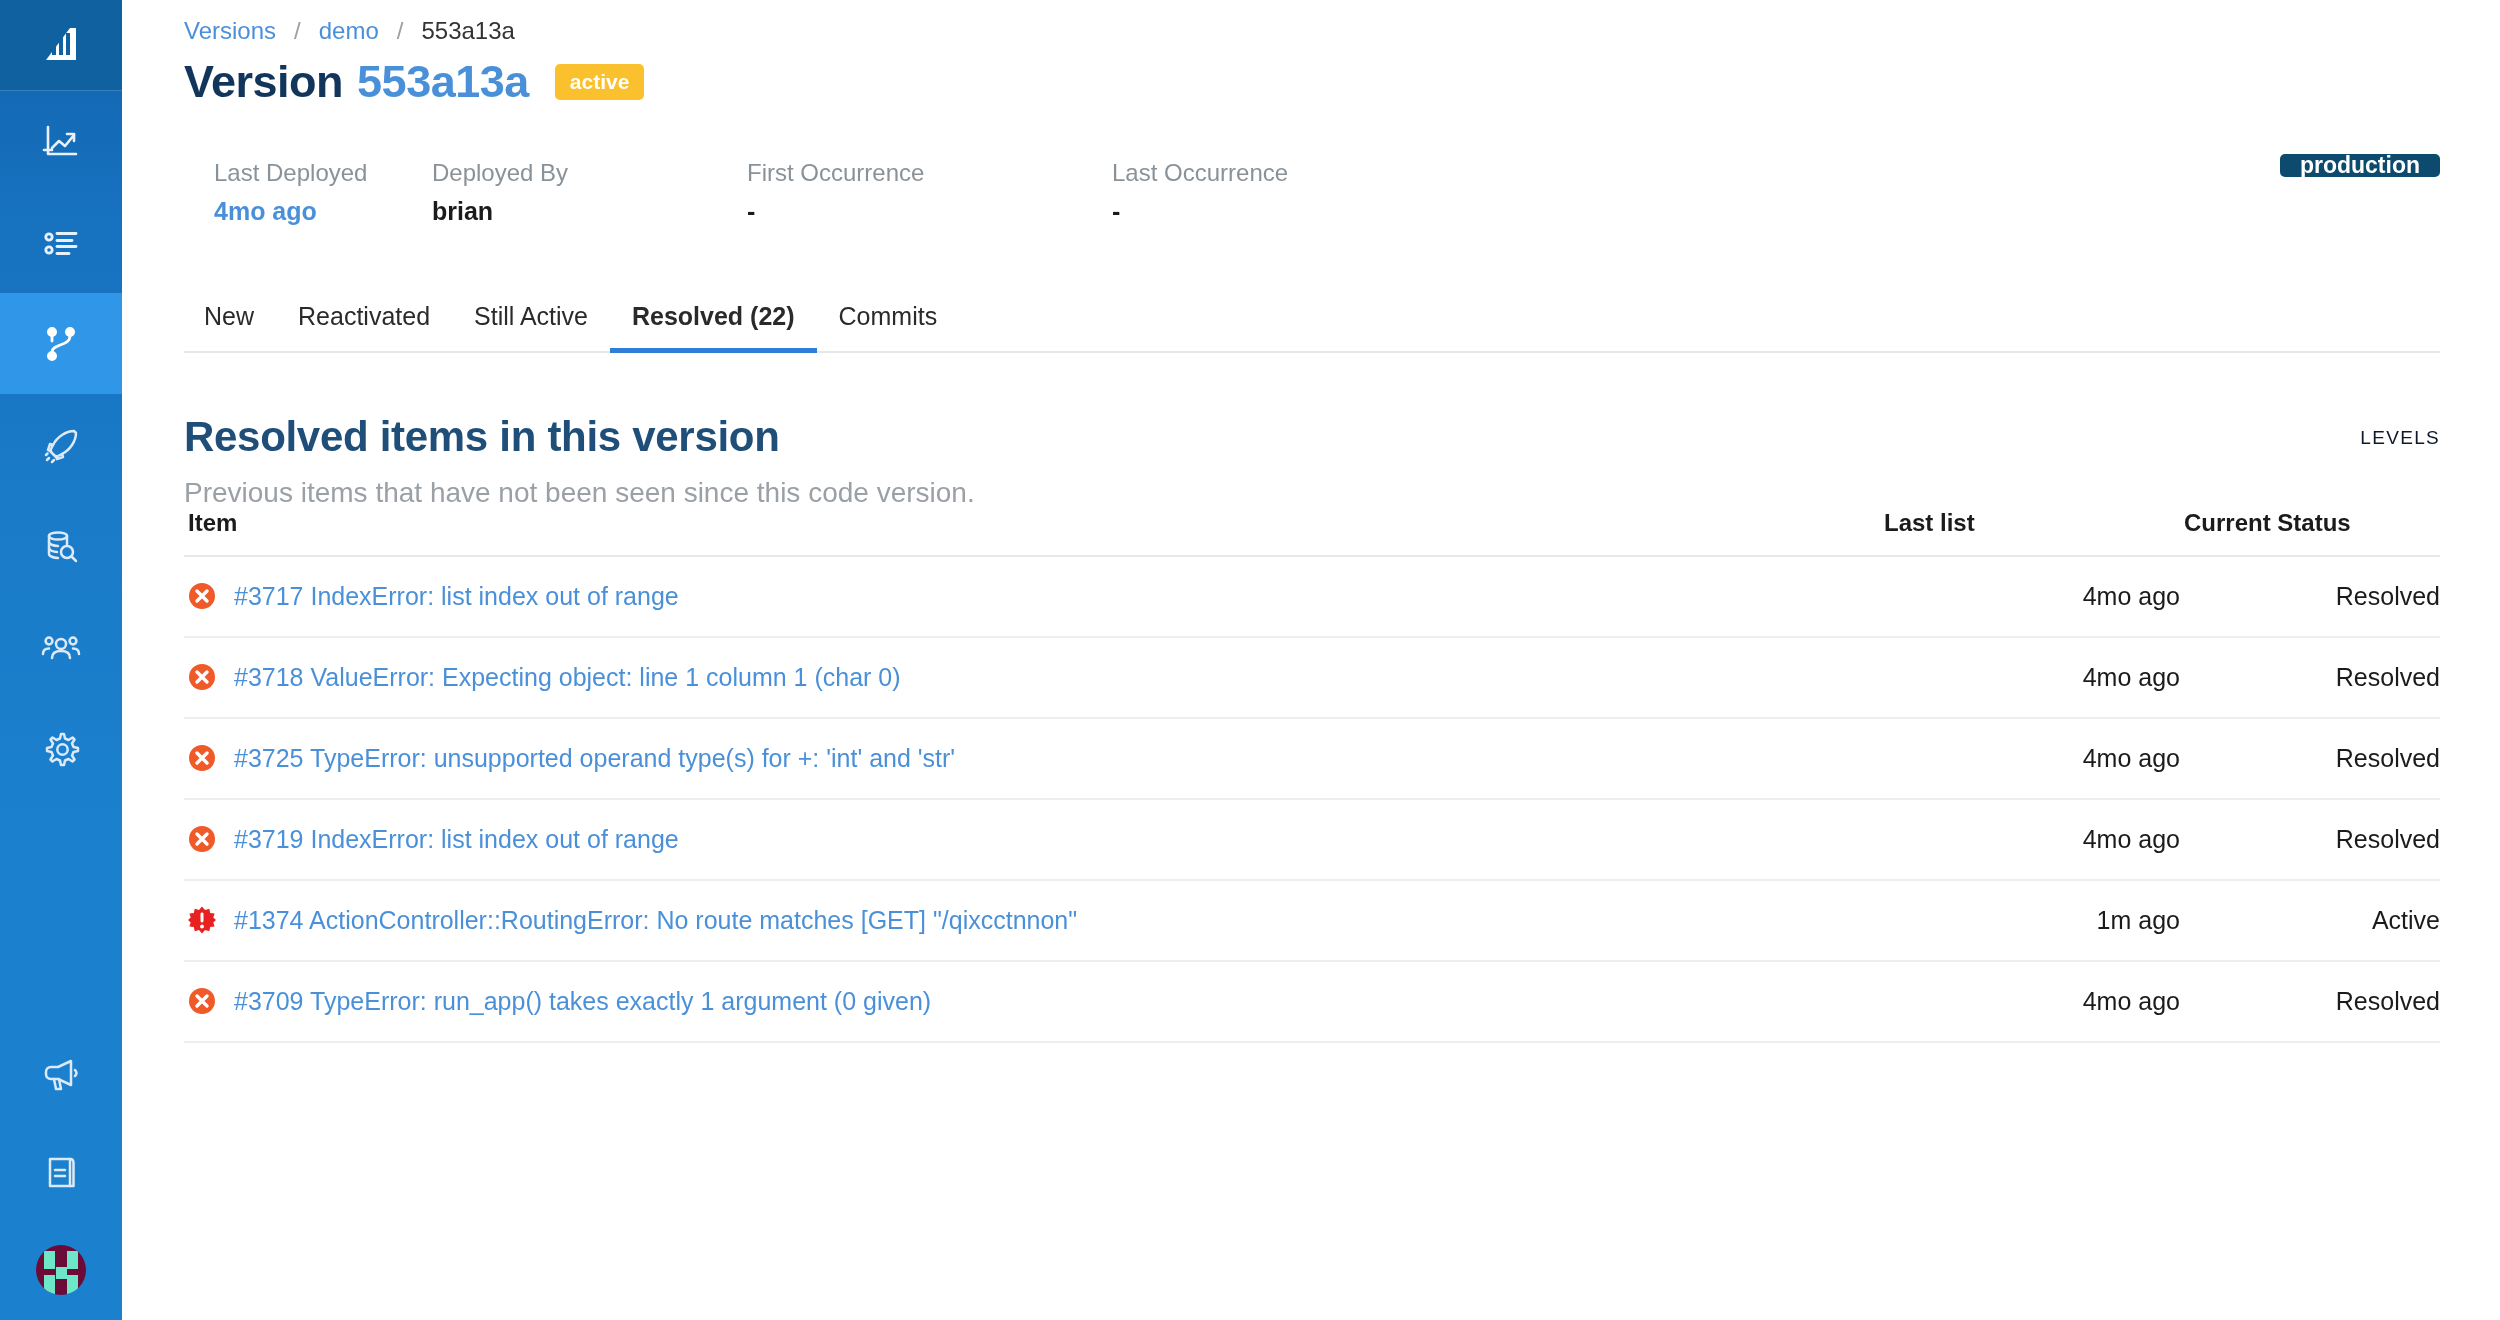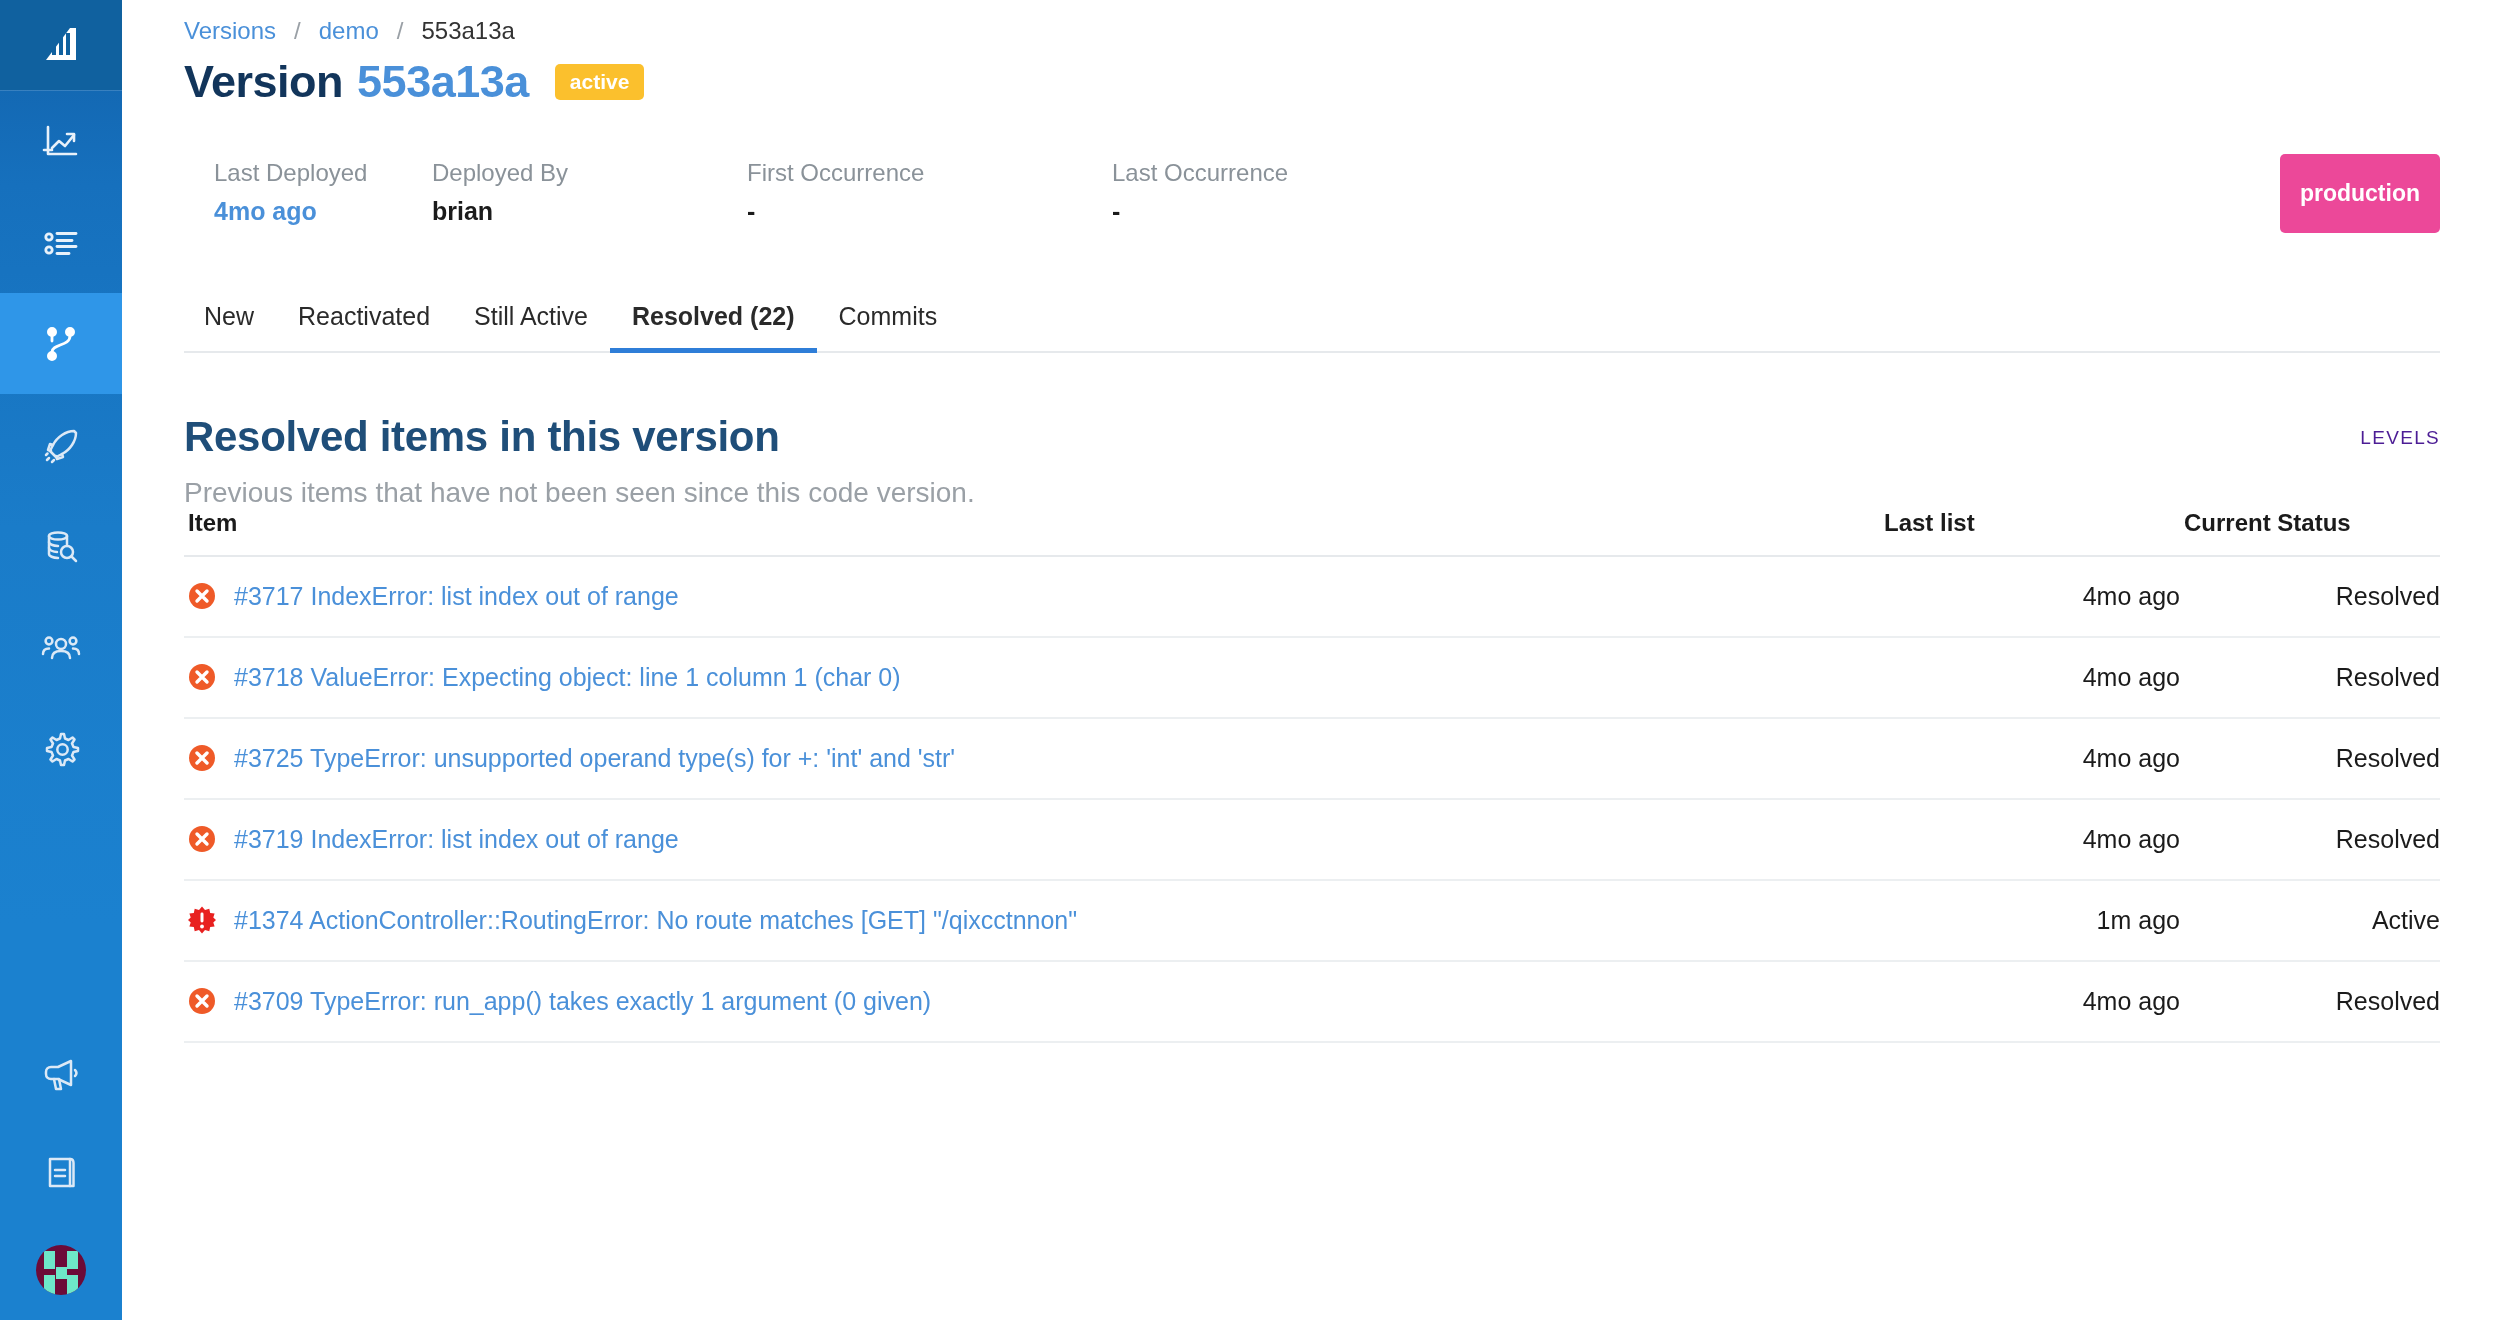--- a/index.html
+++ b/index.html
@@ -84,9 +84,9 @@
 
   .env-badge {
     position: absolute; right: 0; top: -6px;
-    background: #ec4899; color: #ffffff;
+    background: #0c4a6e; color: #ffffff;
     font-size: 23px; font-weight: bold;
-    padding: 28px 20px; border-radius: 5px;
+    padding: 0 20px; border-radius: 5px;
     line-height: 1;
   }
 

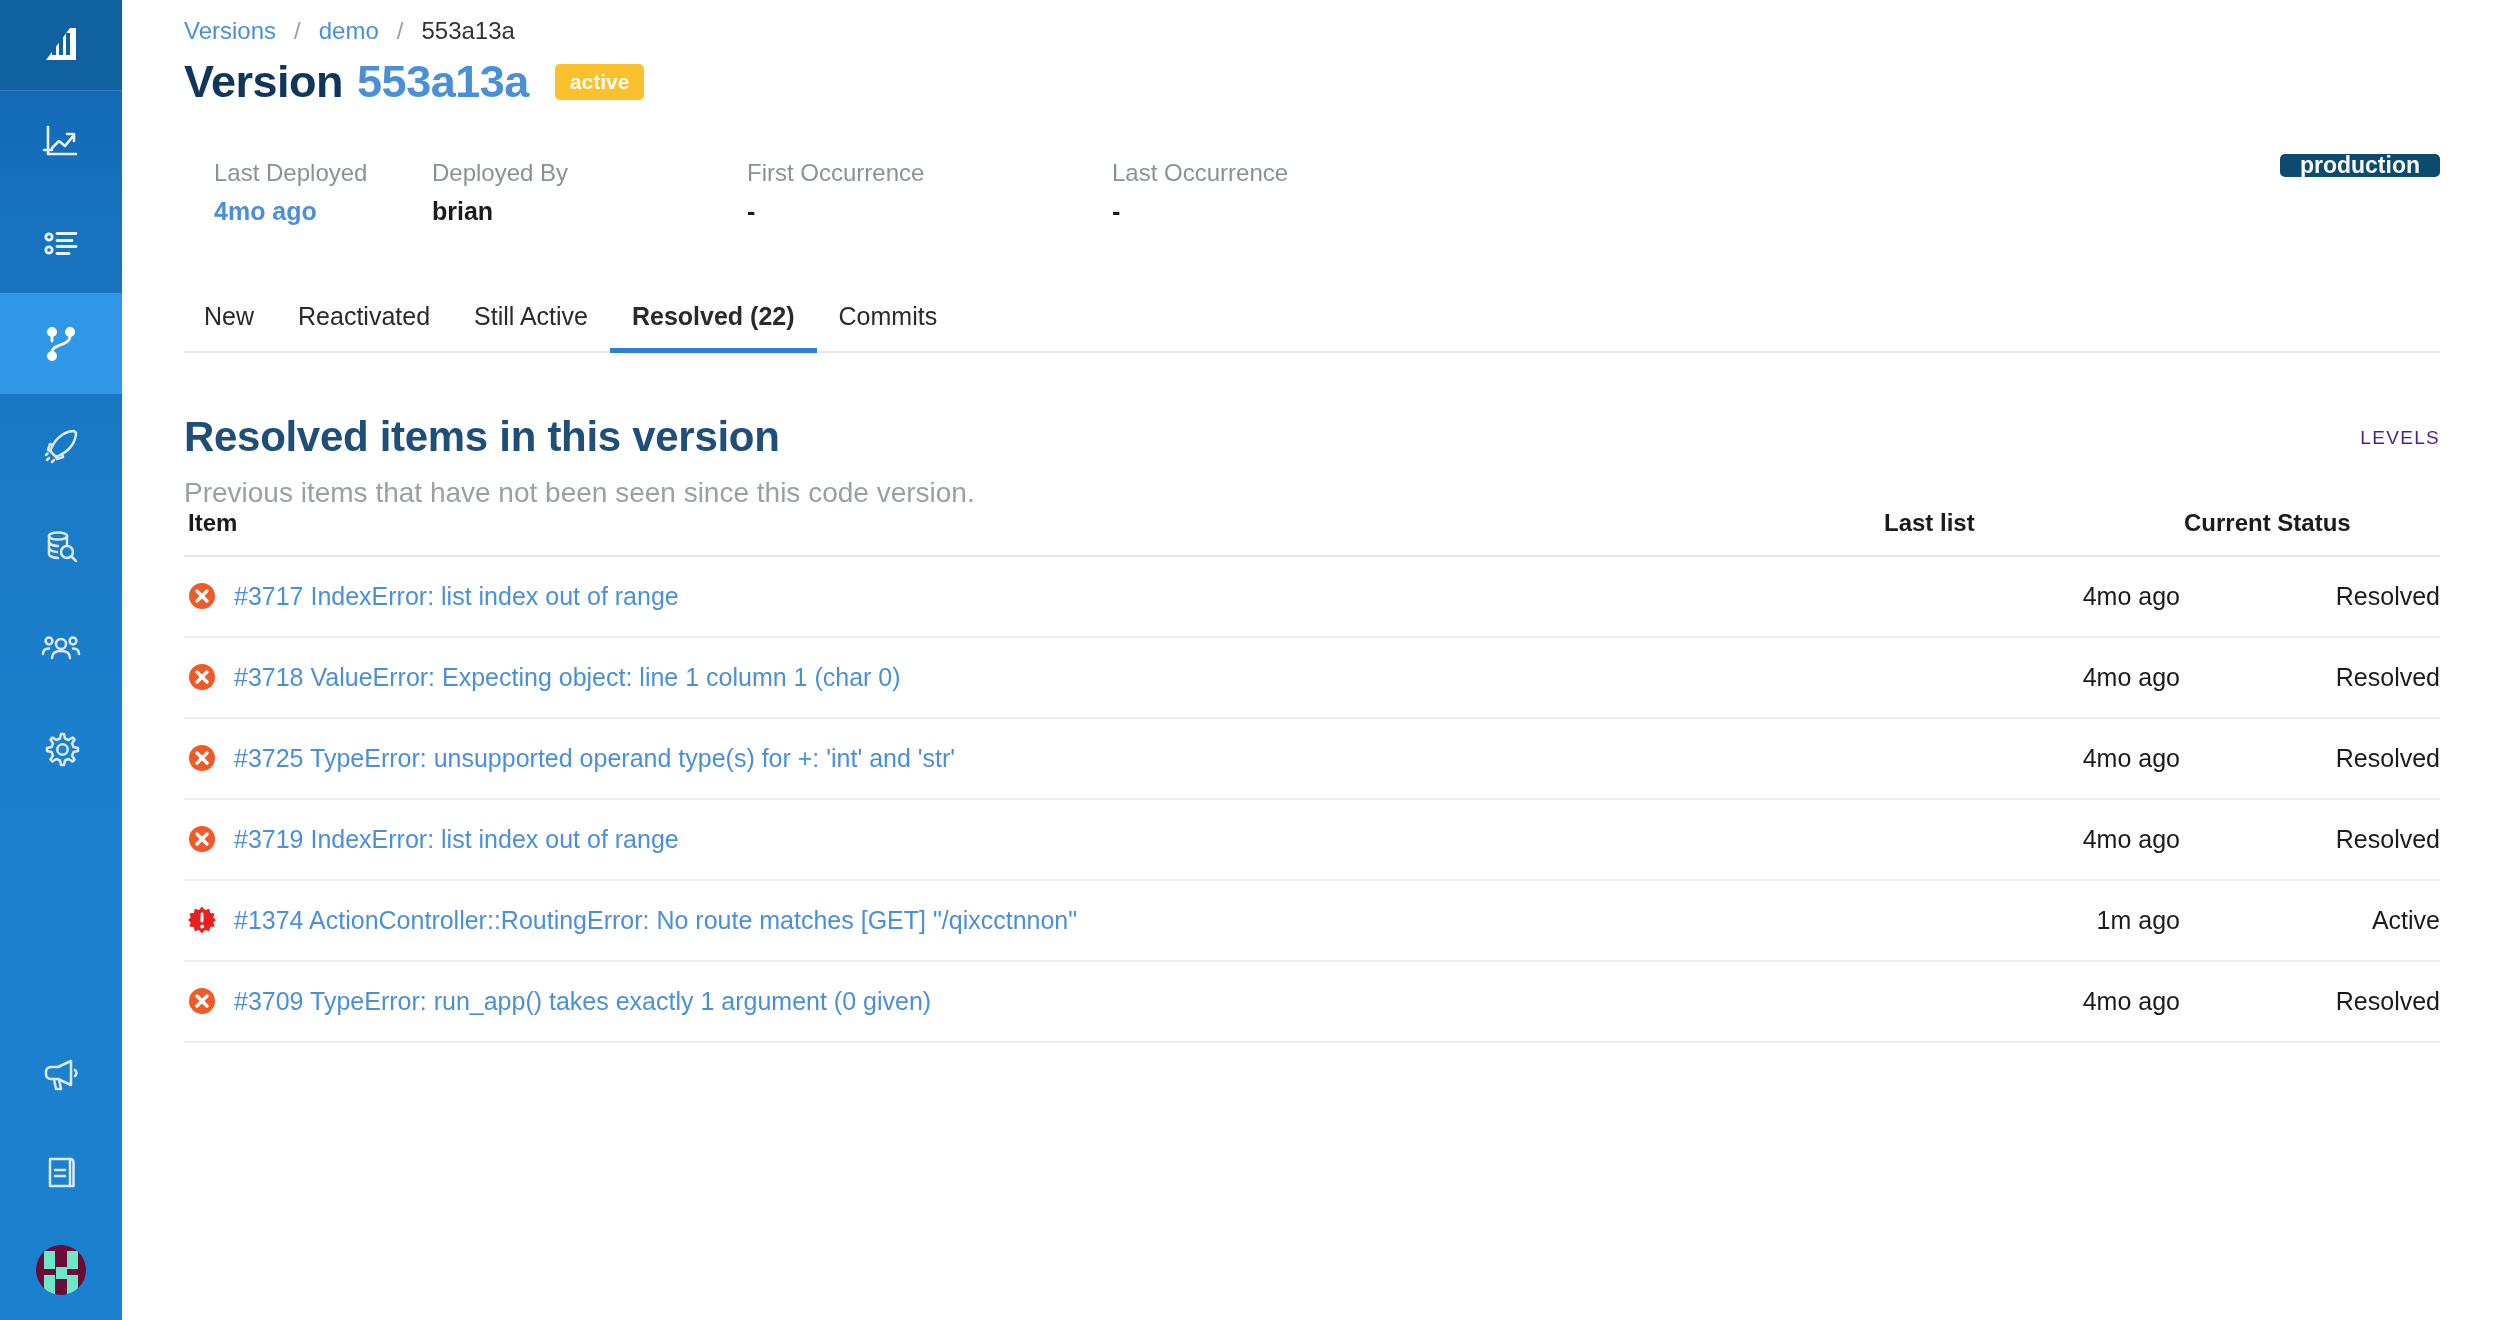--- a/index.html
+++ b/index.html
@@ -120,7 +120,7 @@
   }
   .levels-wrap { text-align: left; padding-top: 14px; }
   .levels-label {
-    font-size: 19px; color: #4c1d95; letter-spacing: 1.3px; margin-bottom: 10px;
+    font-size: 19px; color: #0f172a; letter-spacing: 1.3px; margin-bottom: 10px;
   }
   .levels-select {
     background: #ececec; border: 1px solid #d4d4d4; border-radius: 7px;

